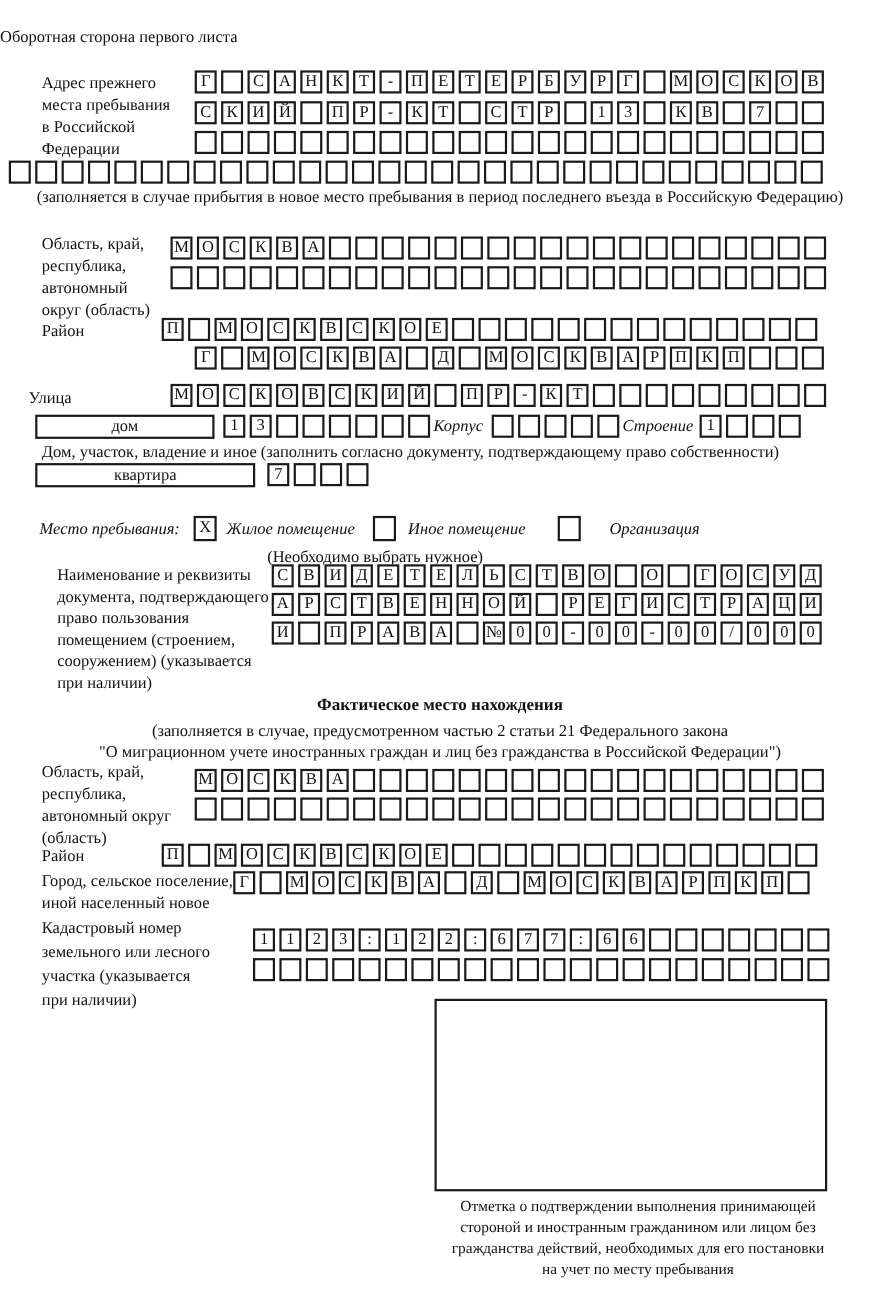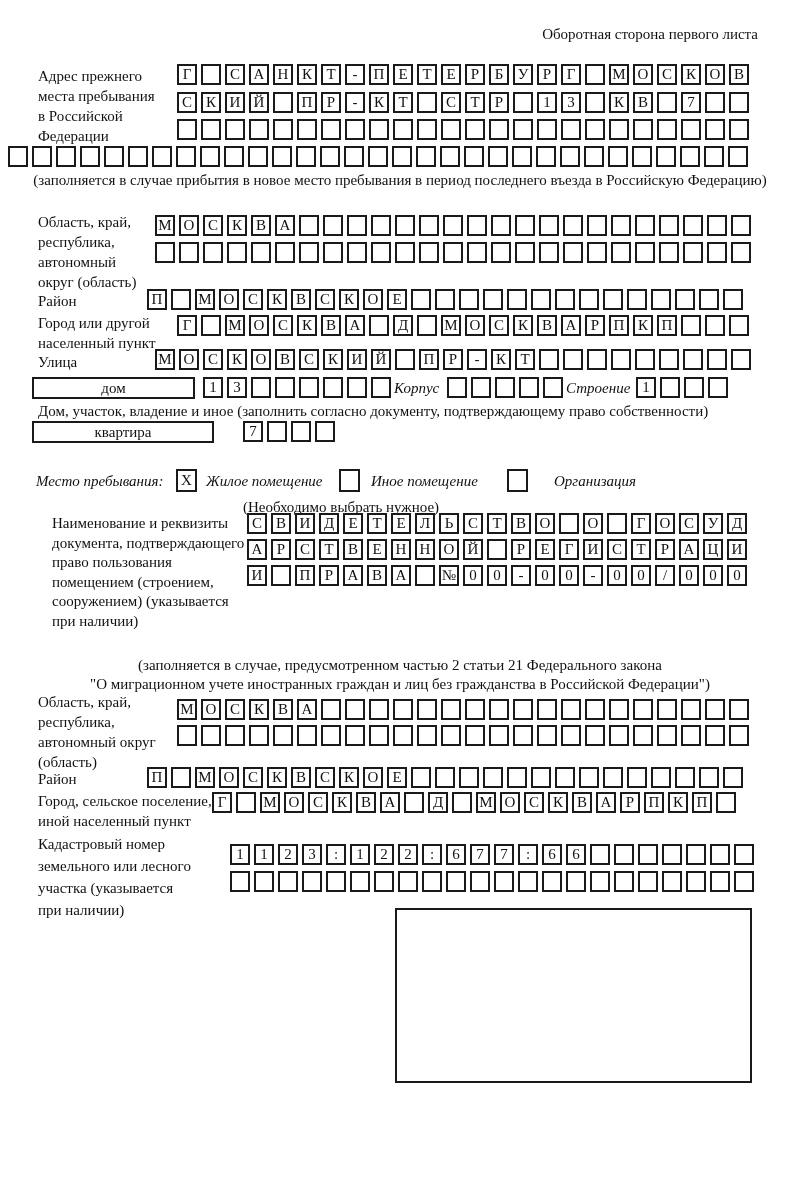--- a/index.html
+++ b/index.html
@@ -27,7 +27,7 @@
   .inline-lbl { position:absolute; font-size:15px; line-height:22px; white-space:nowrap;font-style:italic; }
   .bigbox { position:absolute; left:395px; top:908px; width:357px; height:175px; border:2px solid #1a1a1a; background:#fff; }
   .caption { position:absolute; left:380px; top:1088px; width:400px; text-align:center; font-size:14px; line-height:19px; white-space:pre-line; }
-  .corner { position:absolute; top:26px; left:0; width:758px; text-align:right; font-size:15px; }
+  .corner { position:absolute; top:26px; left:0; width:758px; text-align:left; font-size:15px; }
 </style>
 </head>
 <body>

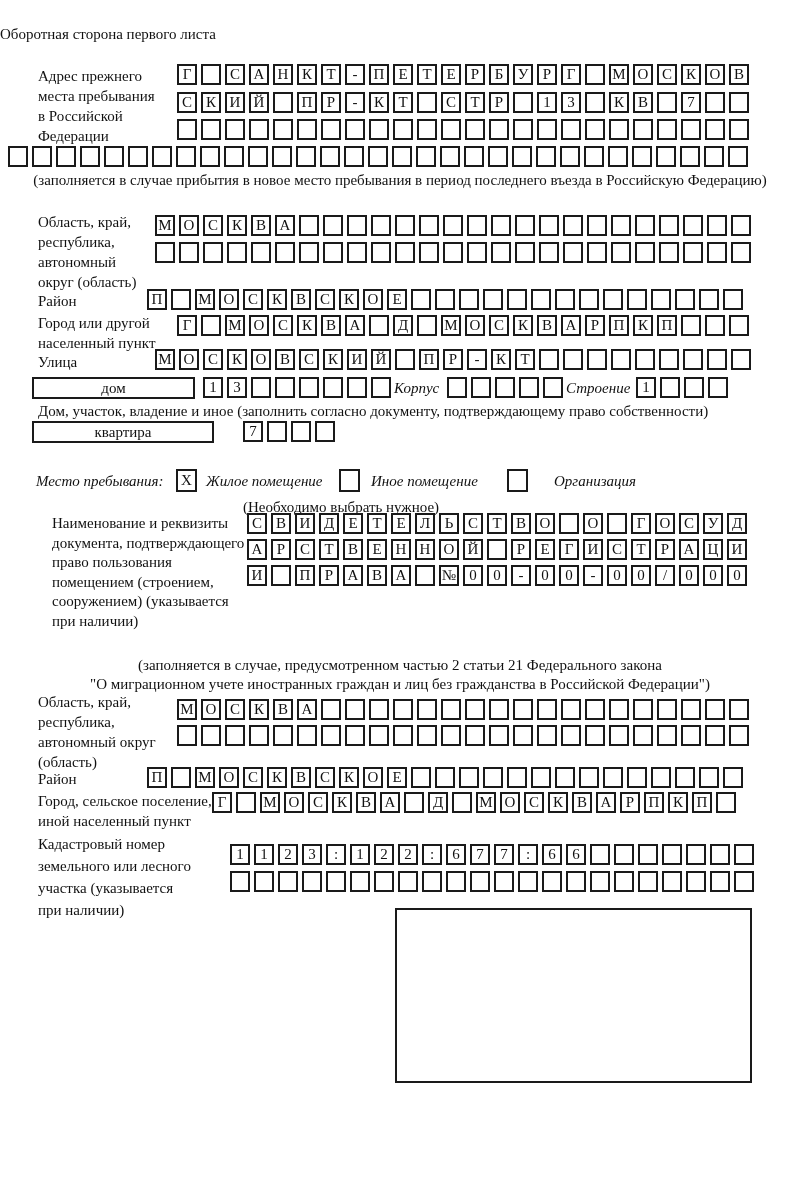--- a/index.html
+++ b/index.html
@@ -242,8 +242,6 @@
       <span class="cell"></span>
     </div>
 
-  <div class="lbl" style="left:38px;top:313px;">Город или другой
-населенный пункт</div>
   <div class="cellrow" style="left:177px;top:315px;">
       <span class="cell">Г</span>
       <span class="cell"></span>

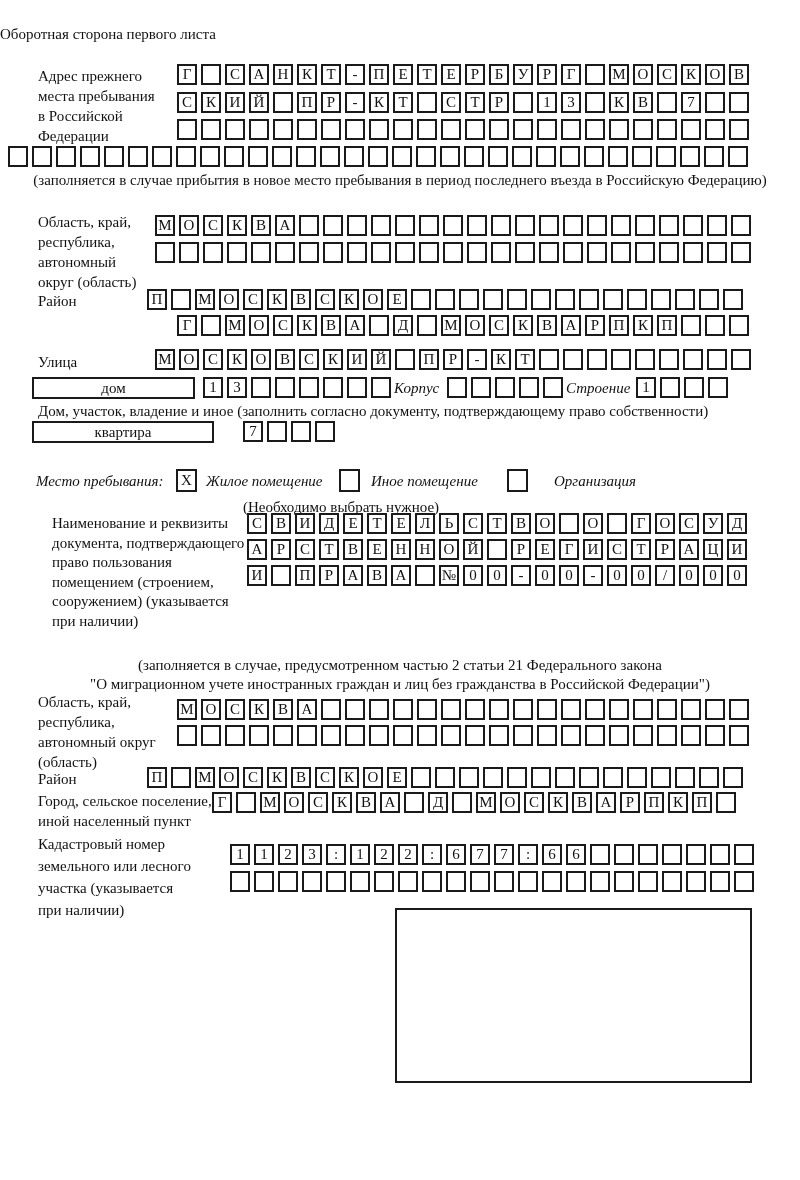--- a/index.html
+++ b/index.html
@@ -269,7 +269,7 @@
       <span class="cell"></span>
     </div>
 
-  <div class="lbl" style="left:38px;top:352px;">Улица</div>
+  <div class="lbl" style="left:26px;top:352px;">Улица</div>
   <div class="cellrow" style="left:155px;top:349px;">
       <span class="cell">М</span>
       <span class="cell">О</span>

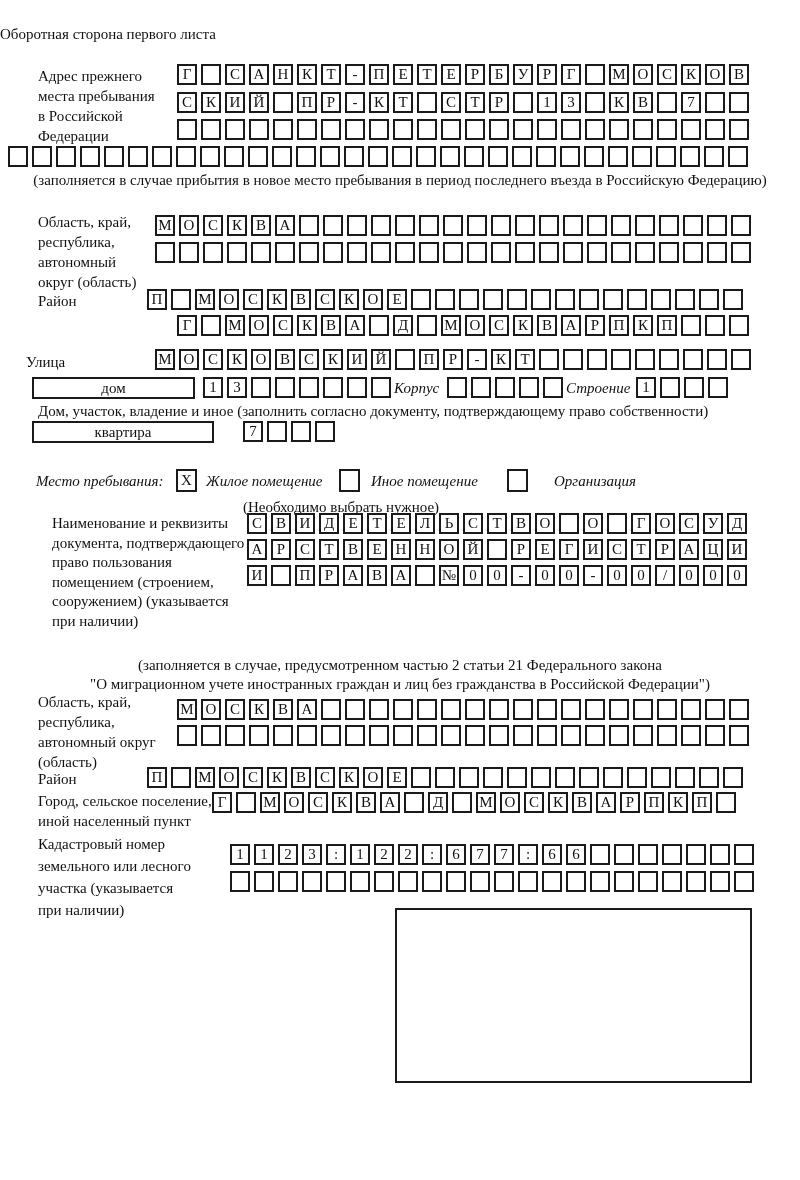--- a/index.html
+++ b/index.html
@@ -326,7 +326,7 @@
     </div>
   <div class="note" style="left:38px;top:402px;">Дом, участок, владение и иное (заполнить согласно документу, подтверждающему право собственности)</div>
 
-  <div class="fieldbox" style="left:32px;top:421px;width:182px;">квартира</div>
+  <div class="fieldbox" style="left:32px;top:421px;width:200px;">квартира</div>
   <div class="cellrow" style="left:243px;top:421px;">
       <span class="cell">7</span>
       <span class="cell"></span>

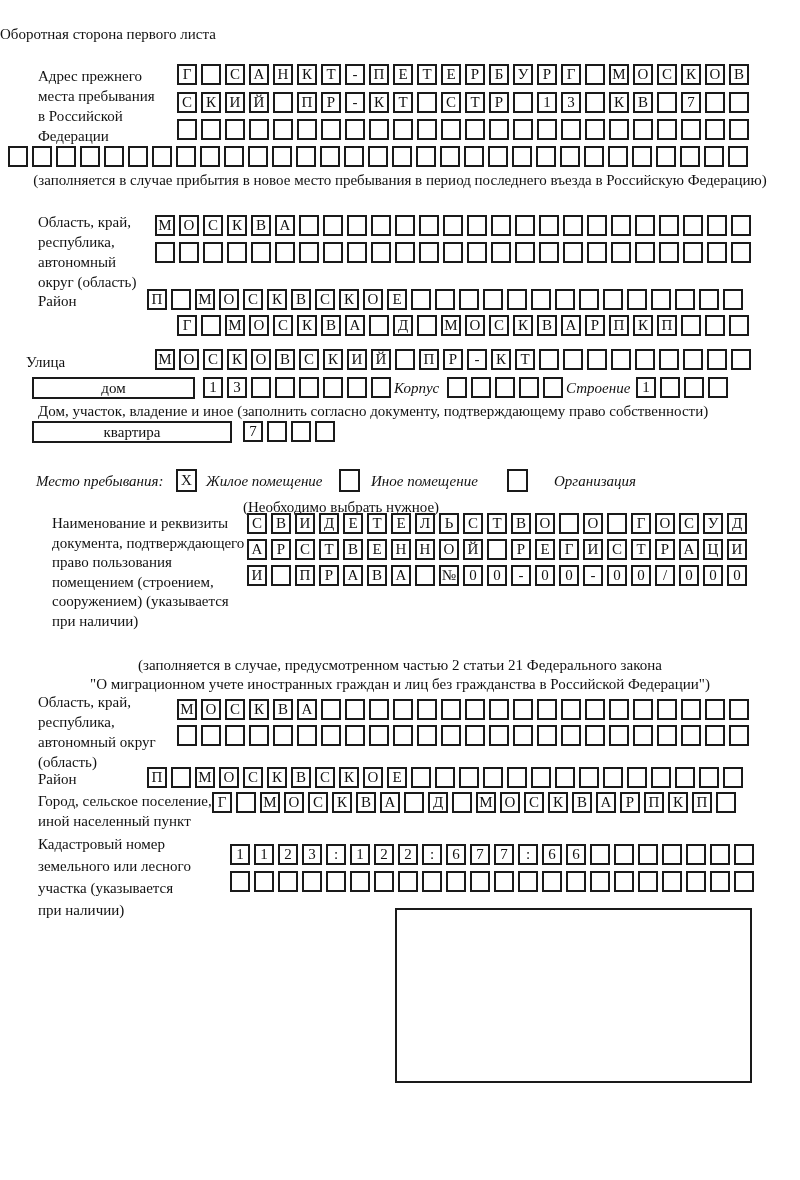--- a/index.html
+++ b/index.html
@@ -425,6 +425,7 @@
       <span class="cell">0</span>
     </div>
 
+  <div class="ttl" style="top:632px;">Фактическое место нахождения</div>
   <div class="note ctr" style="top:656px;line-height:19px;">(заполняется в случае, предусмотренном частью 2 статьи 21 Федерального закона
 "О миграционном учете иностранных граждан и лиц без гражданства в Российской Федерации")</div>
 

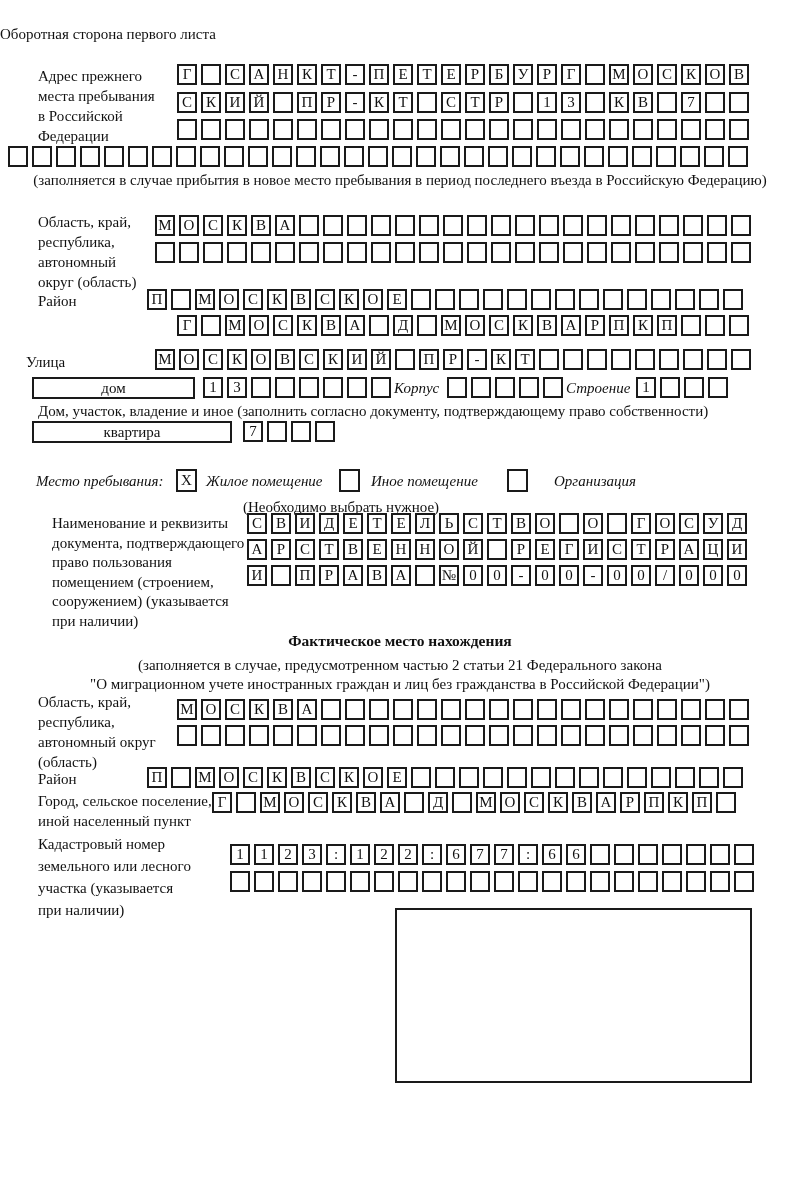--- a/index.html
+++ b/index.html
@@ -516,7 +516,7 @@
     </div>
 
   <div class="lbl" style="left:38px;top:791px;">Город, сельское поселение,
-иной населенный пункт</div>
+иной населенный новое</div>
   <div class="cellrow" style="left:212px;top:792px;">
       <span class="cell">Г</span>
       <span class="cell"></span>

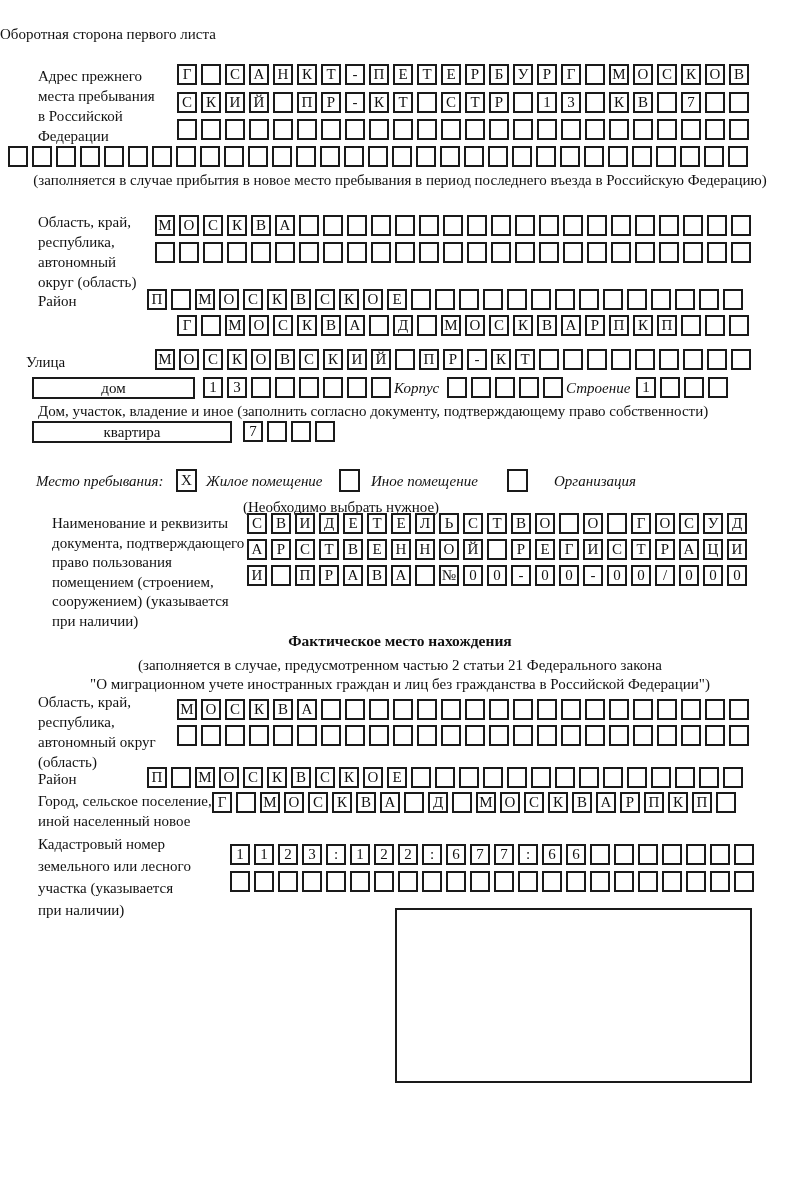--- a/index.html
+++ b/index.html
@@ -596,6 +596,10 @@
     </div>
 
   <div class="bigbox"></div>
+  <div class="caption">Отметка о подтверждении выполнения принимающей
+стороной и иностранным гражданином или лицом без
+гражданства действий, необходимых для его постановки
+на учет по месту пребывания</div>
 
 </div>
 

